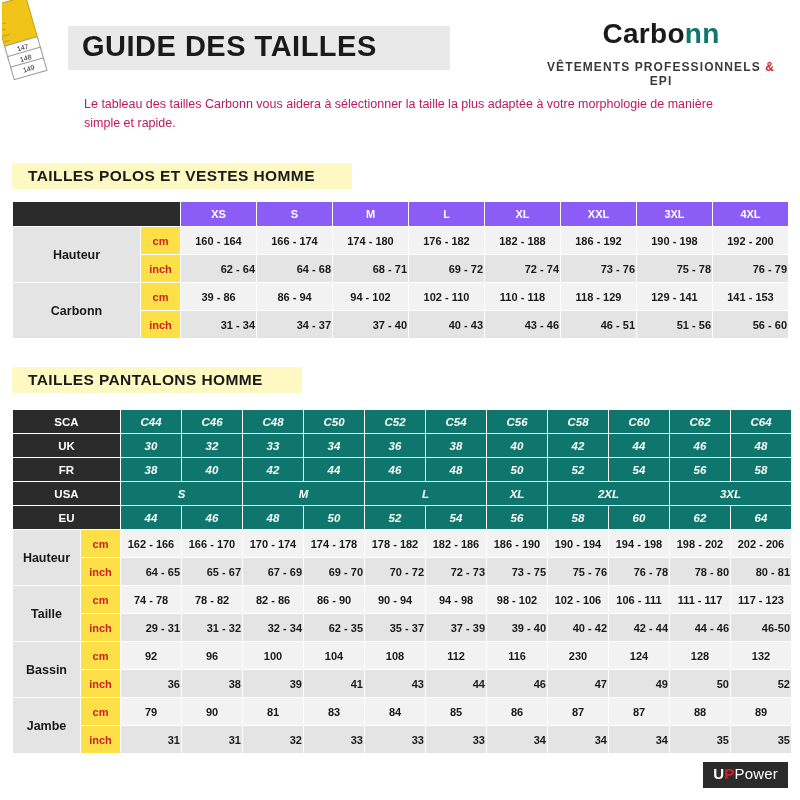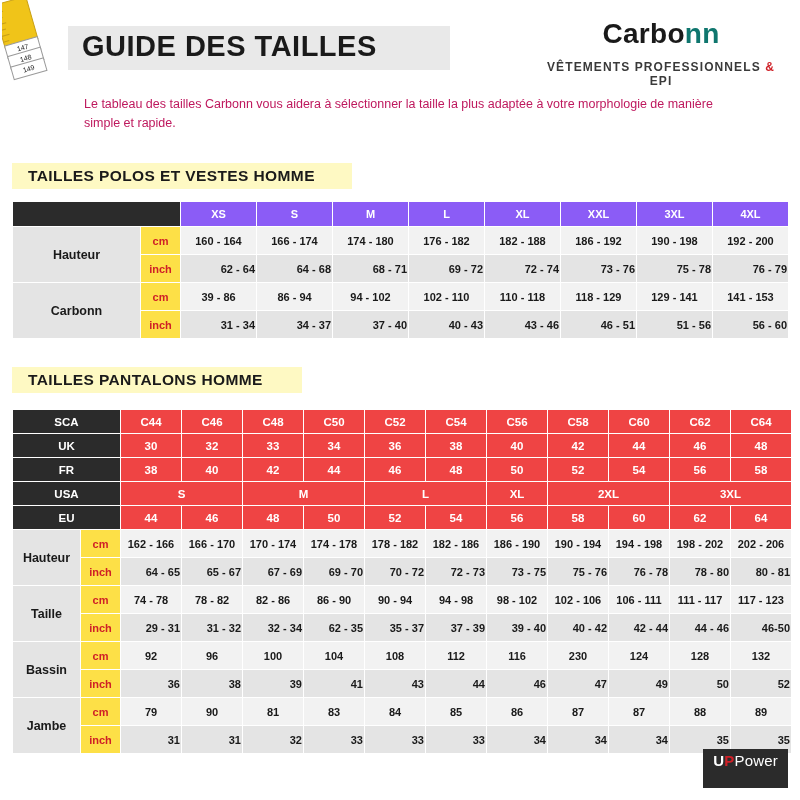--- a/index.html
+++ b/index.html
@@ -159,11 +159,12 @@
     text-align: right;
   }
   .band {
-    background: #ef4444;
+    background: #0f766e;
     color: #ffffff;
     font-weight: bold;
     font-size: 11.5px;
     height: 21px;
+    font-style: italic;
   }
   .band-label {
     background: #2b2b2b;

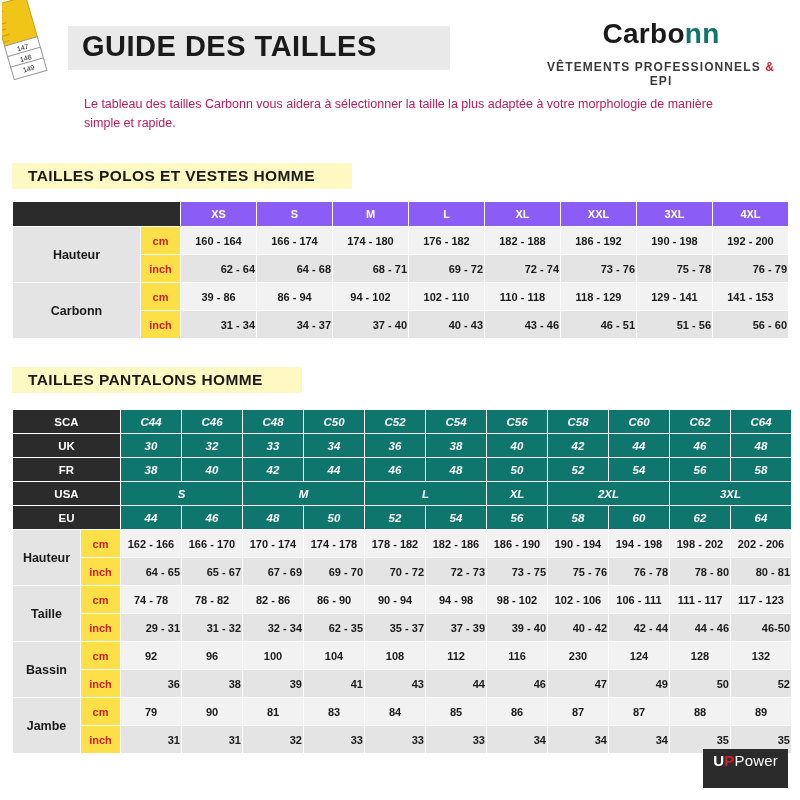--- a/index.html
+++ b/index.html
@@ -181,7 +181,7 @@
     bottom: 12px;
     background: #2b2b2b;
     color: #ffffff;
-    padding: 4px 10px 20px 10px;
+    padding: 4px 10px 7px 10px;
     font-size: 15px;
     font-weight: bold;
     letter-spacing: 0.2px;

